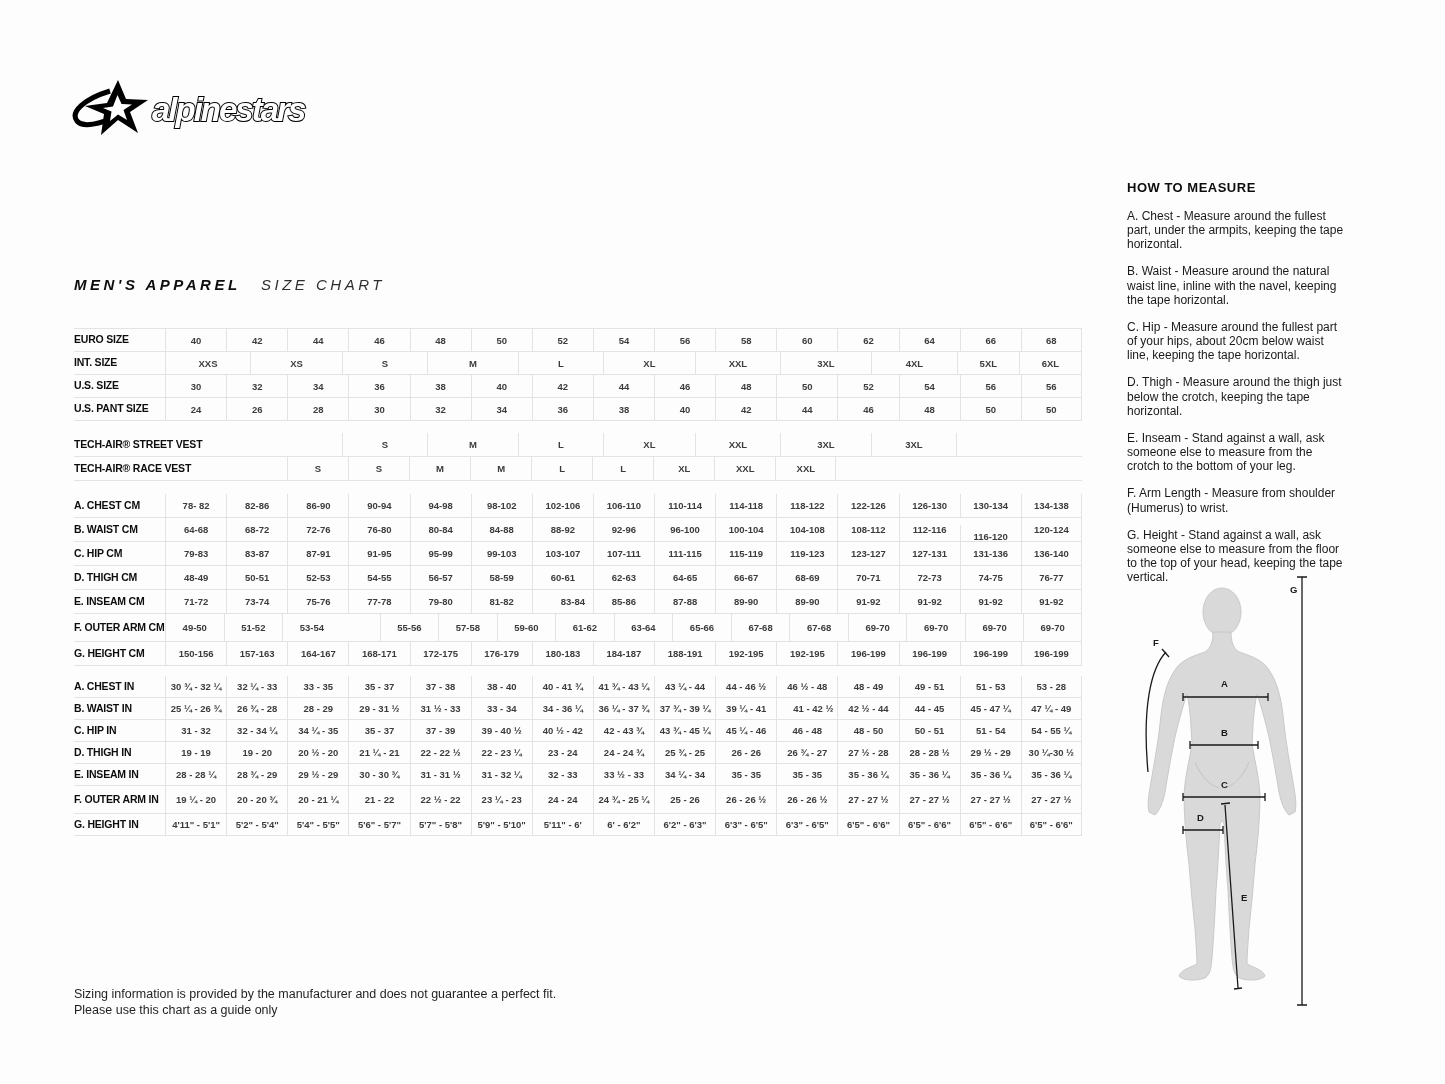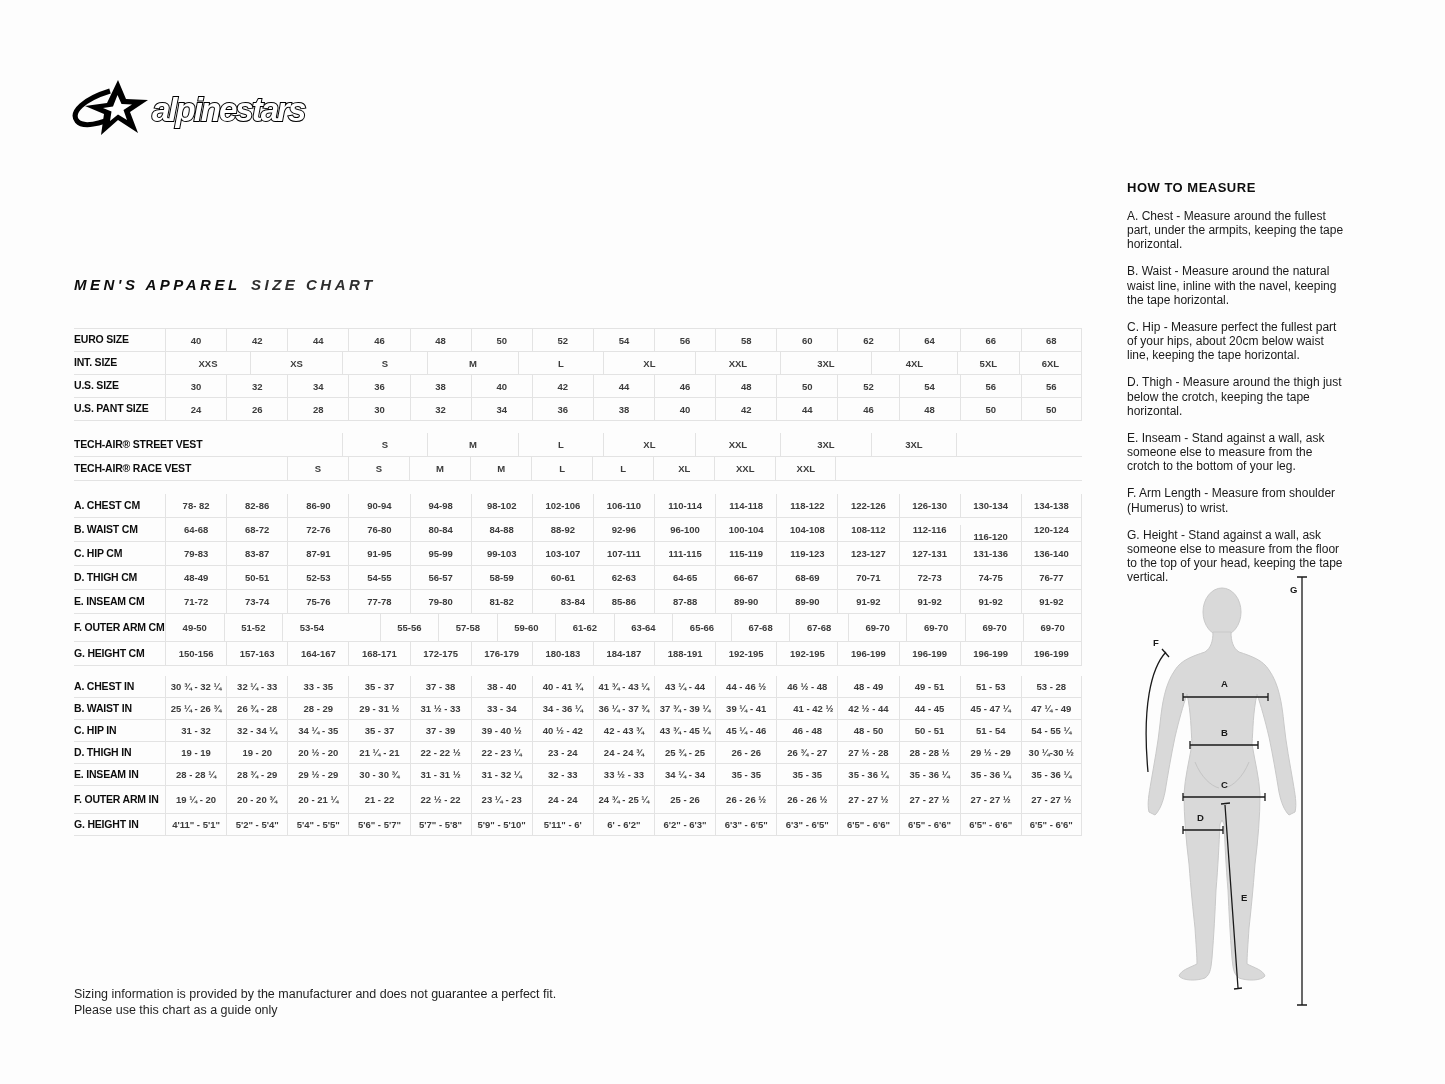--- a/index.html
+++ b/index.html
@@ -12,7 +12,7 @@
   
   #title{position:absolute;left:74px;top:276px;font-style:italic;white-space:nowrap;}
   #title .main{font-weight:bold;font-size:15px;letter-spacing:3.5px;color:#0d0d0d;}
-  #title .sub{font-weight:bold;font-size:15px;letter-spacing:3.5px;color:#2e2e2e;margin-left:6px;}
+  #title .sub{font-weight:normal;font-size:15px;letter-spacing:3.5px;color:#2e2e2e;margin-left:16px;}
 
   
   #sizetable{position:absolute;left:74px;top:328px;width:1008px;}

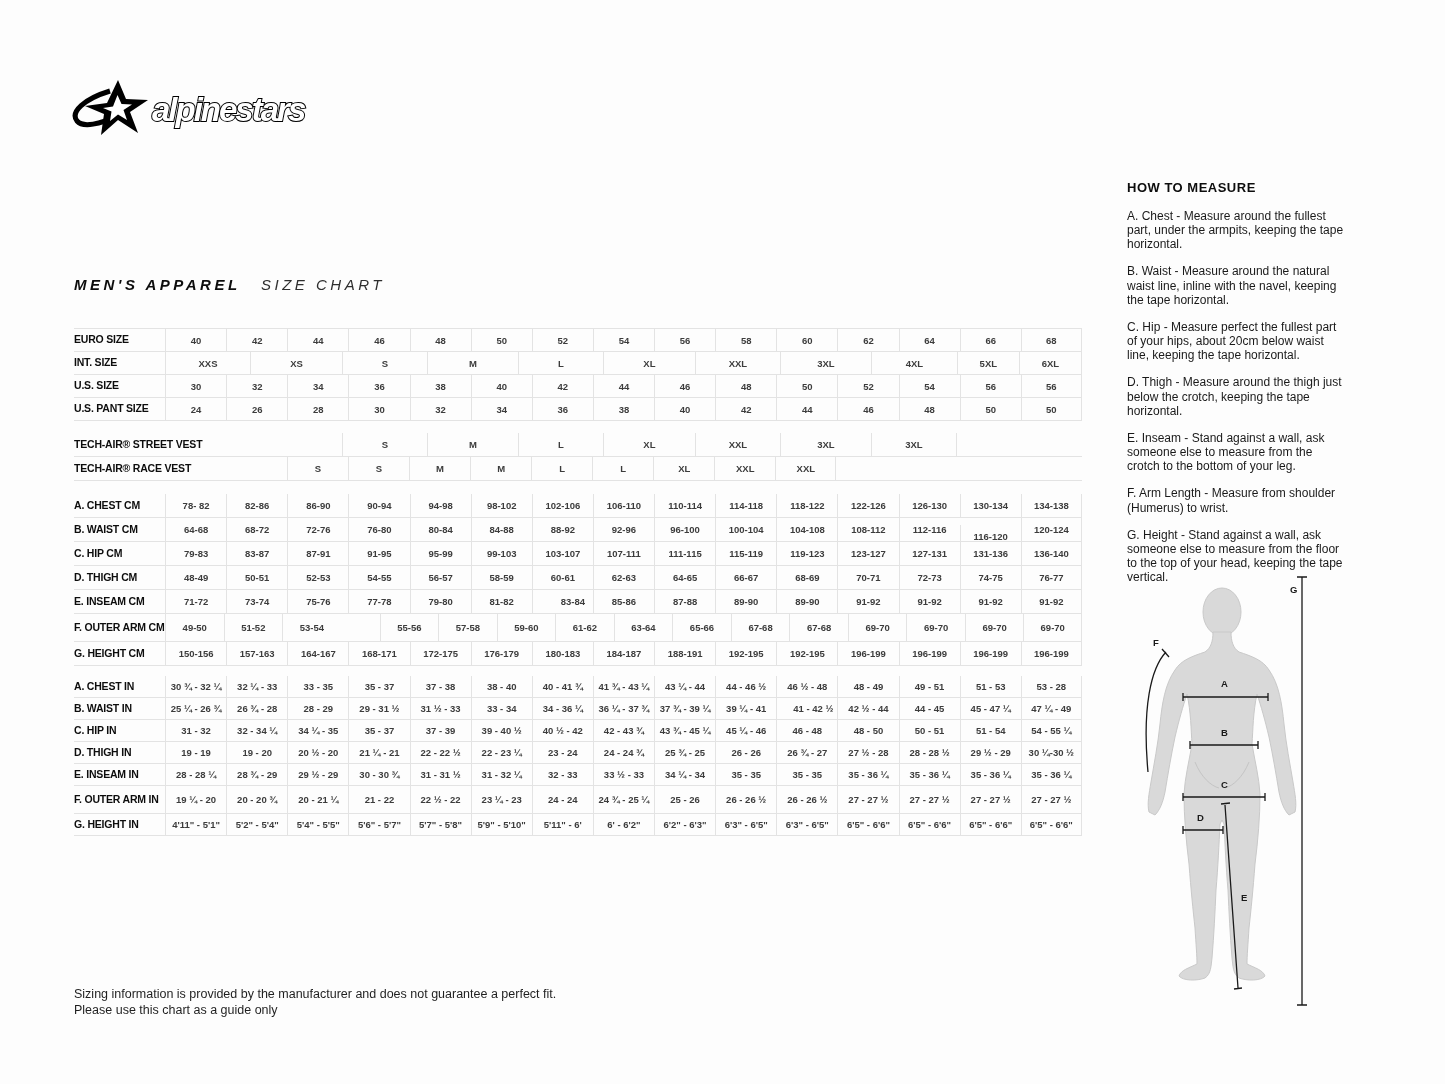--- a/index.html
+++ b/index.html
@@ -462,7 +462,7 @@
     <div id="measure-paras">
         <p>A. Chest - Measure around the fullest part, under the armpits, keeping the tape horizontal.</p>
         <p>B. Waist - Measure around the natural waist line, inline with the navel, keeping the tape horizontal.</p>
-        <p>C. Hip - Measure perfect the fullest part of your hips, about 20cm below waist line, keeping the tape horizontal.</p>
+        <p>C. Hip - Measure around the fullest part of your hips, about 20cm below waist line, keeping the tape horizontal.</p>
         <p>D. Thigh - Measure around the thigh just below the crotch, keeping the tape horizontal.</p>
         <p>E. Inseam - Stand against a wall, ask someone else to measure from the crotch to the bottom of your leg.</p>
         <p>F. Arm Length - Measure from shoulder (Humerus) to wrist.</p>

